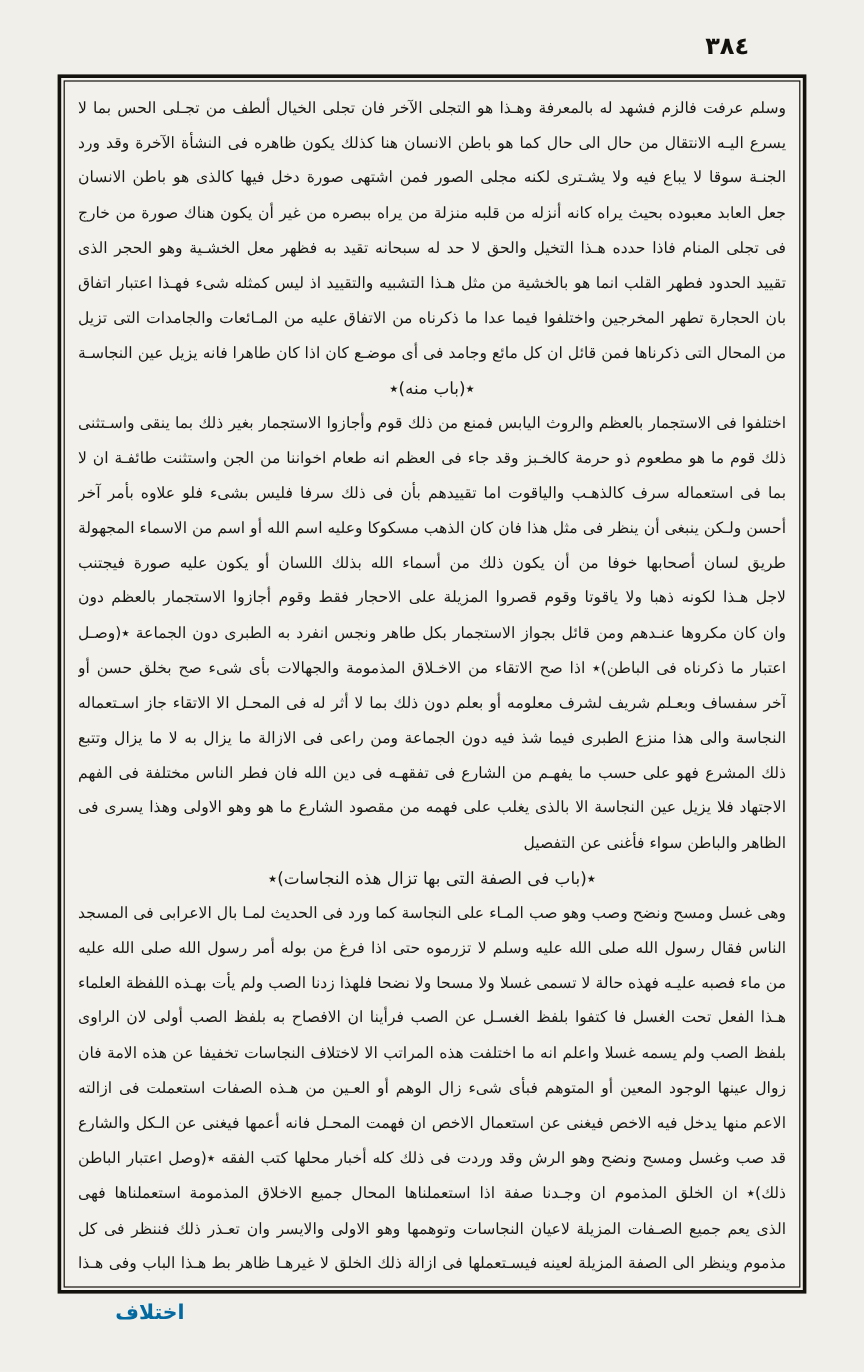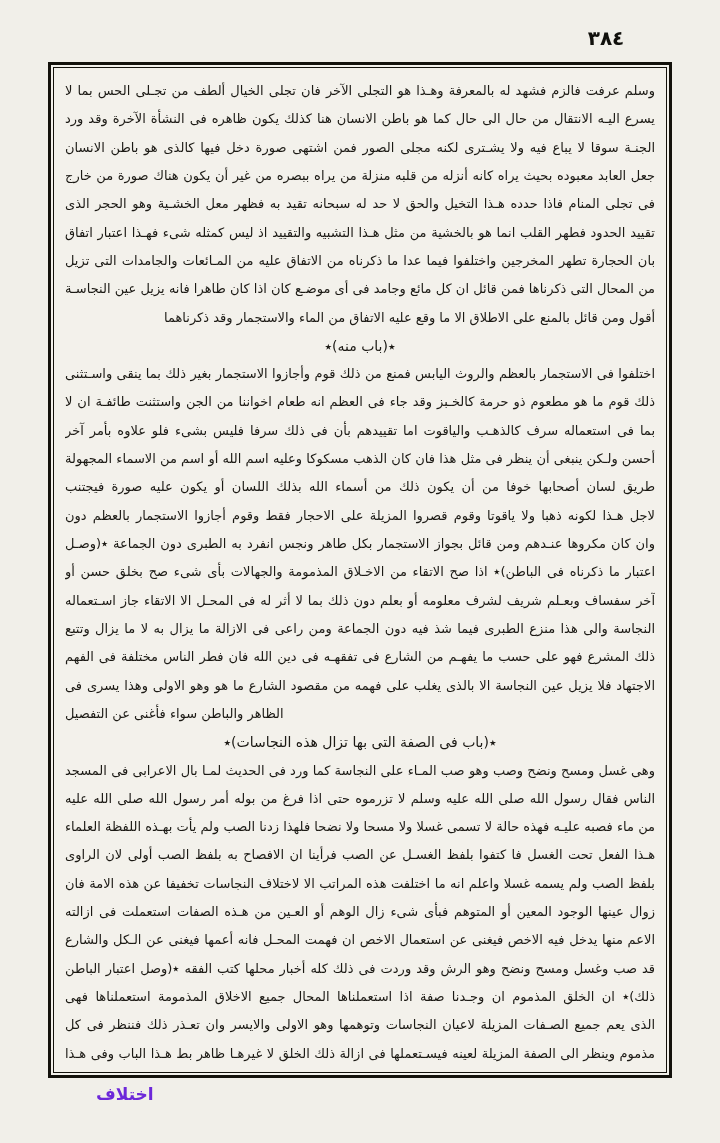--- a/index.html
+++ b/index.html
@@ -57,7 +57,6 @@
         <div class="row line">تقييد الحدود فطهر القلب انما هو بالخشية من مثل هـذا التشبيه والتقييد اذ ليس كمثله شىء فهـذا اعتبار اتفاق العلماء</div>
         <div class="row line">بان الحجارة تطهر المخرجين واختلفوا فيما عدا ما ذكرناه من الاتفاق عليه من المـائعات والجامدات التى تزيل النجاسات</div>
         <div class="row line">من المحال التى ذكرناها فمن قائل ان كل مائع وجامد فى أى موضـع كان اذا كان طاهرا فانه يزيل عين النجاسـة وبه</div>
-        <div class="row line-end">أقول ومن قائل بالمنع على الاطلاق الا ما وقع عليه الاتفاق من الماء والاستجمار وقد ذكرناهما</div>
         <div class="row heading">٭(باب منه)٭</div>
         <div class="row line">اختلفوا فى الاستجمار بالعظم والروث اليابس فمنع من ذلك قوم وأجازوا الاستجمار بغير ذلك بما ينقى واسـتثنى من</div>
         <div class="row line">ذلك قوم ما هو مطعوم ذو حرمة كالخـبز وقد جاء فى العظم انه طعام اخواننا من الجن واستثنت طائفـة ان لا يستجمر</div>

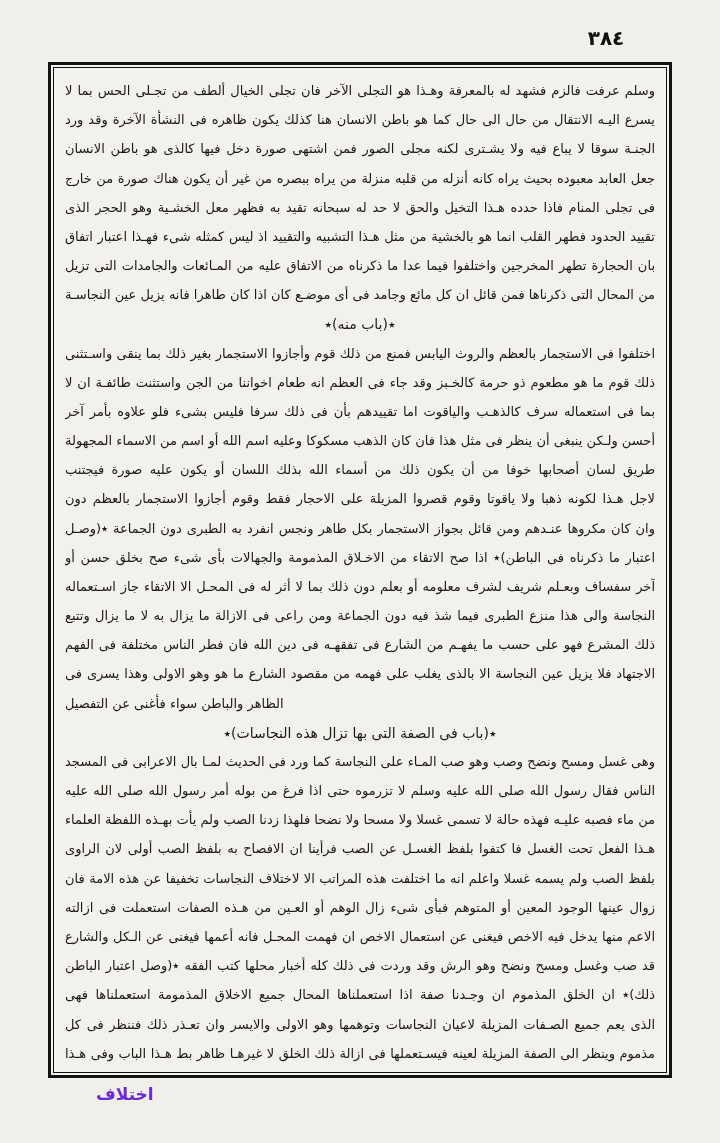--- a/index.html
+++ b/index.html
@@ -32,7 +32,7 @@
   }
   .row.line{text-align:justify;text-align-last:justify;}
   .row.line-end{text-align:right;}
-  .row.line-center{text-align:left;}
+  .row.line-center{text-align:right;}
   .row.heading{
     text-align:center;text-align-last:center;font-weight:normal;font-size:14px;
   }

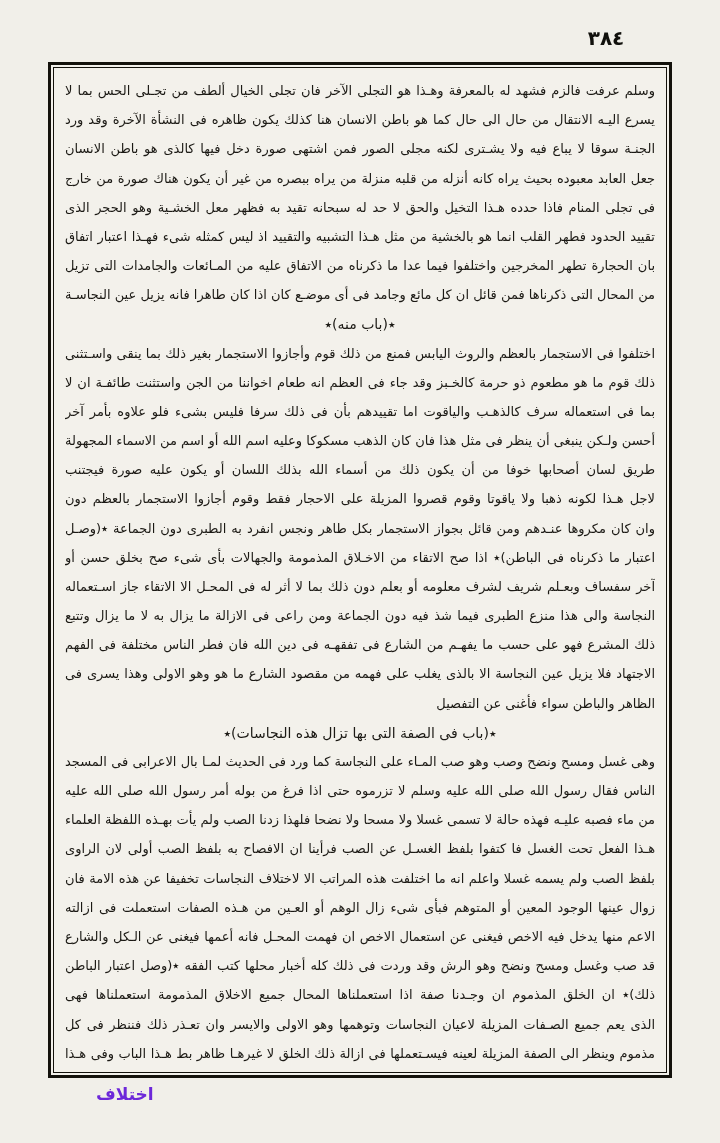--- a/index.html
+++ b/index.html
@@ -38,7 +38,7 @@
   }
   .catchword{
     position:absolute;left:96px;top:1084px;
-    font-size:17px;font-weight:bold;direction:rtl;color:#6d28d9;
+    font-size:17px;font-weight:bold;direction:rtl;color:#0369a1;
   }
 </style>
 </head>

